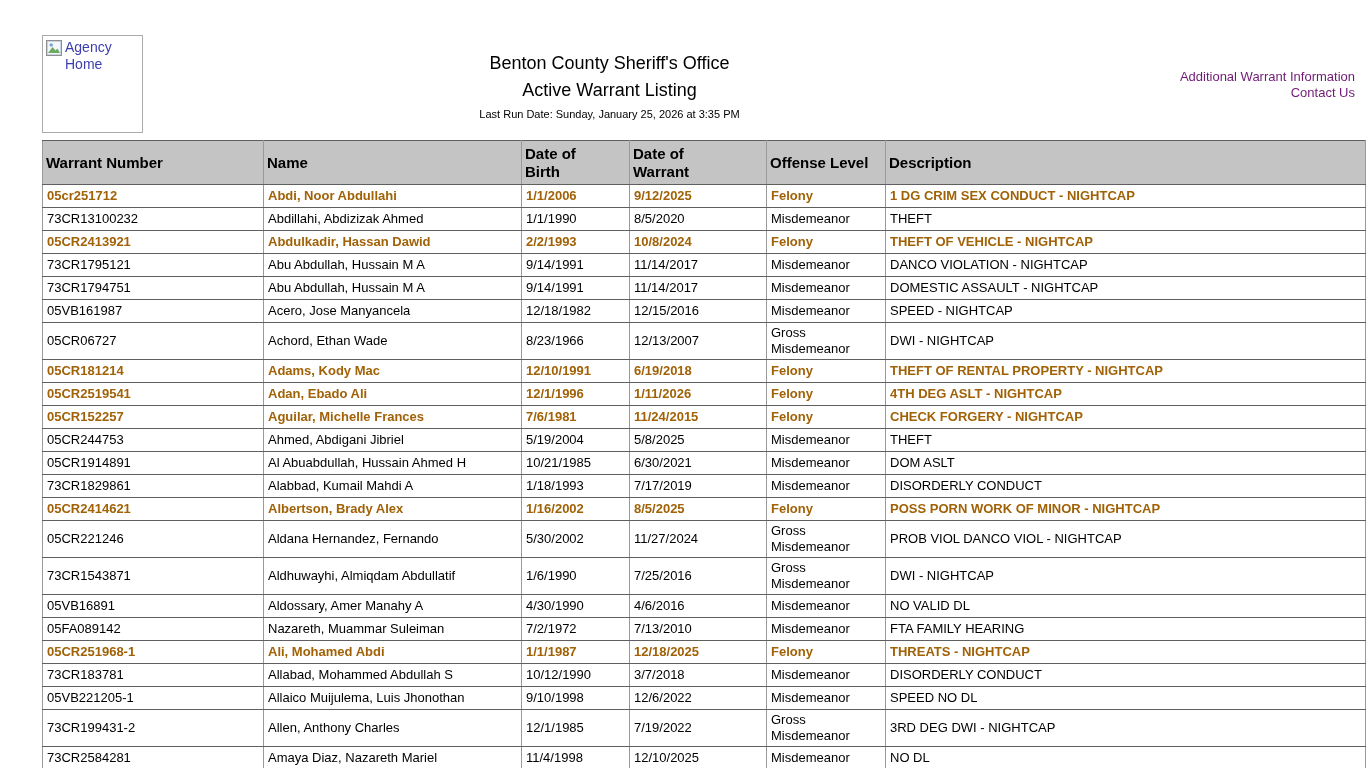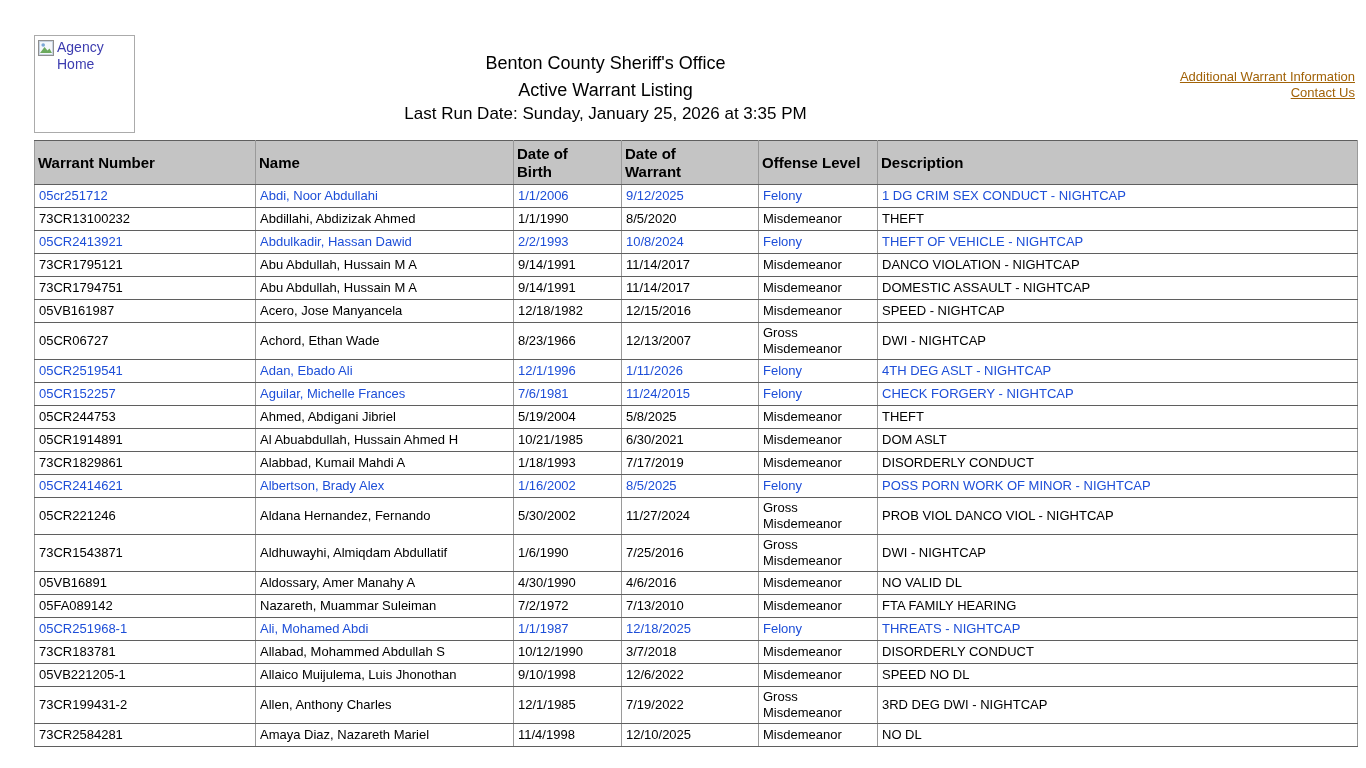--- a/index.html
+++ b/index.html
@@ -10,7 +10,7 @@
     font-family: "Liberation Sans", "DejaVu Sans", sans-serif;
     color: #000;
   }
-  .page { position: relative; width: 1366px; height: 768px; }
+  .page { position: relative; width: 1366px; height: 768px; padding-left: 8px; }
 
   
   .page-header { position: relative; height: 140px; }

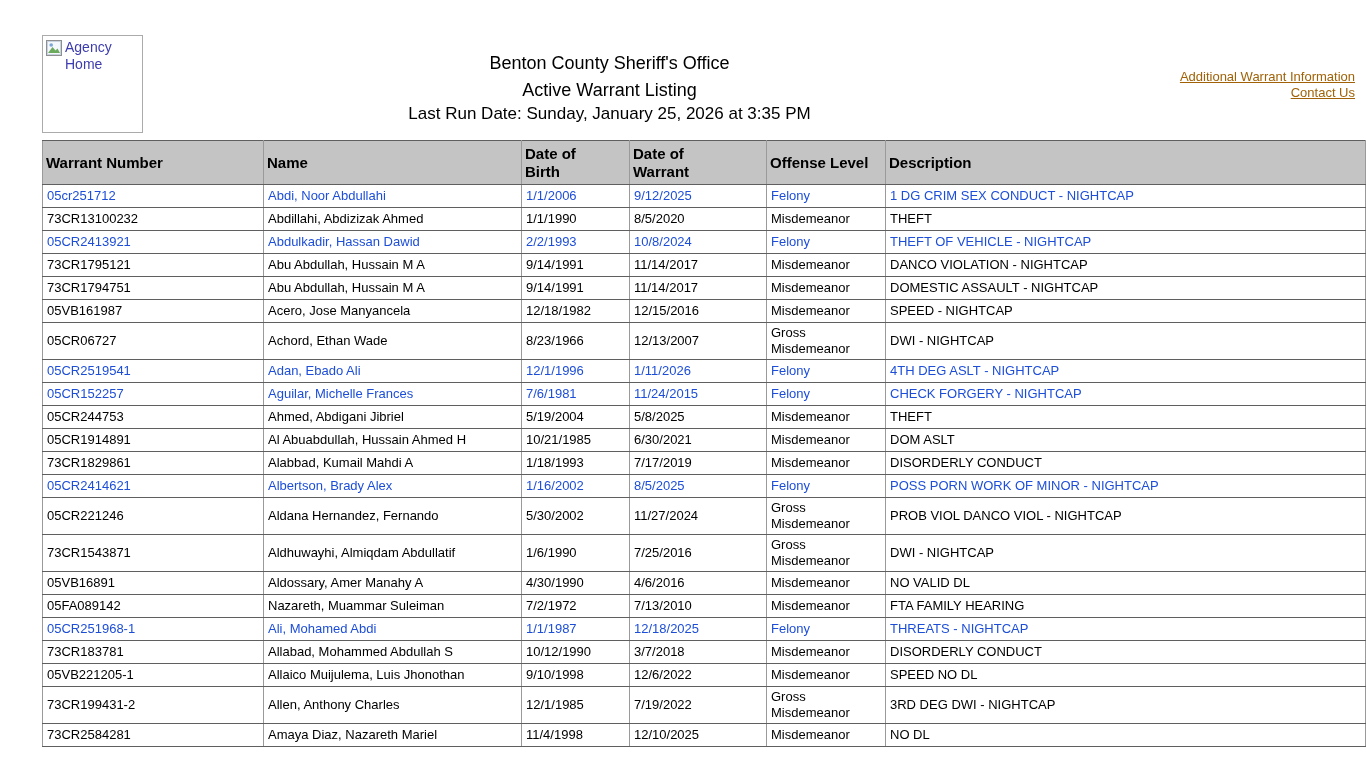--- a/index.html
+++ b/index.html
@@ -35,7 +35,7 @@
     position: absolute; right: 11px; top: 69px; width: 400px;
     text-align: right; font-size: 13px; line-height: 16px;
   }
-  .links-block a { color: #a16207; text-decoration: underline; display: inline-block; cursor: pointer; }
+  .links-block a { color: #701a75; display: inline-block; cursor: pointer; }
 
   
   table.warrants {

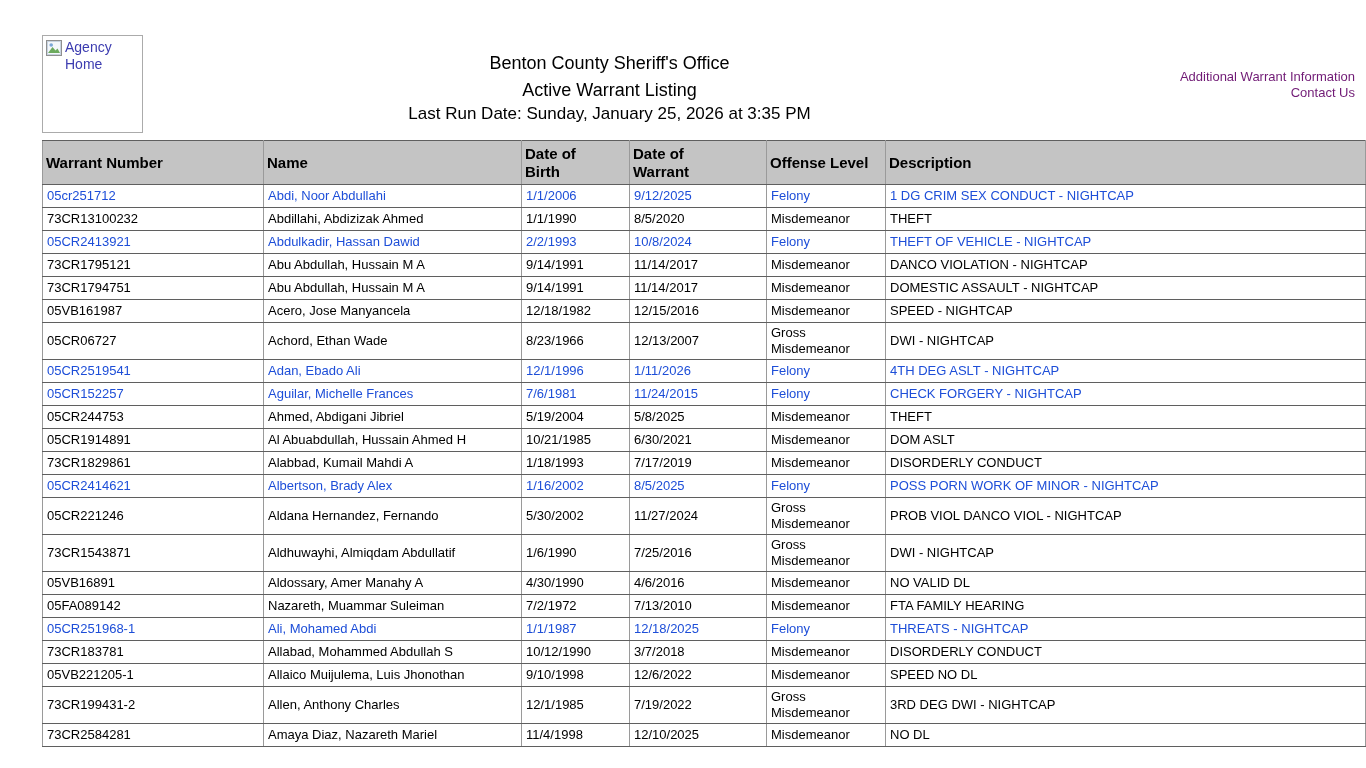--- a/index.html
+++ b/index.html
@@ -30,7 +30,7 @@
     text-align: center; padding-top: 52px;
   }
   .title-line { font-size: 18px; font-weight: normal; line-height: 22px; margin-bottom: 5px; }
-  .last-run { font-size: 17px; line-height: 16px; margin-top: 3px; }
+  .last-run { font-size: 11px; line-height: 16px; margin-top: 3px; }
   .links-block {
     position: absolute; right: 11px; top: 69px; width: 400px;
     text-align: right; font-size: 13px; line-height: 16px;

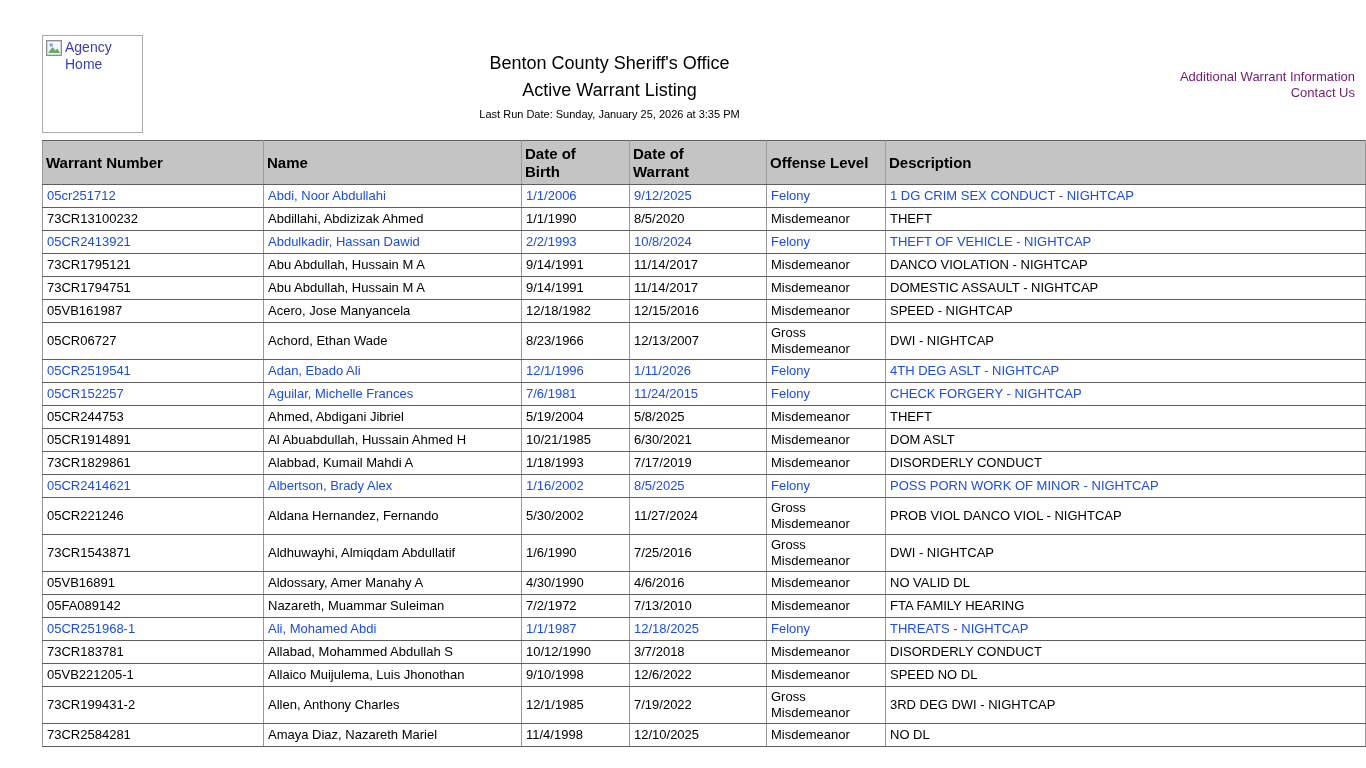--- a/index.html
+++ b/index.html
@@ -67,7 +67,7 @@
     padding: 2px 4px;
   }
   table.warrants tbody tr { height: 23px; }
-  tr.felony td { color: #1d4ed8; font-weight: normal; }
+  tr.felony td { color: #a16207; font-weight: bold; }
 </style>
 </head>
 <body>

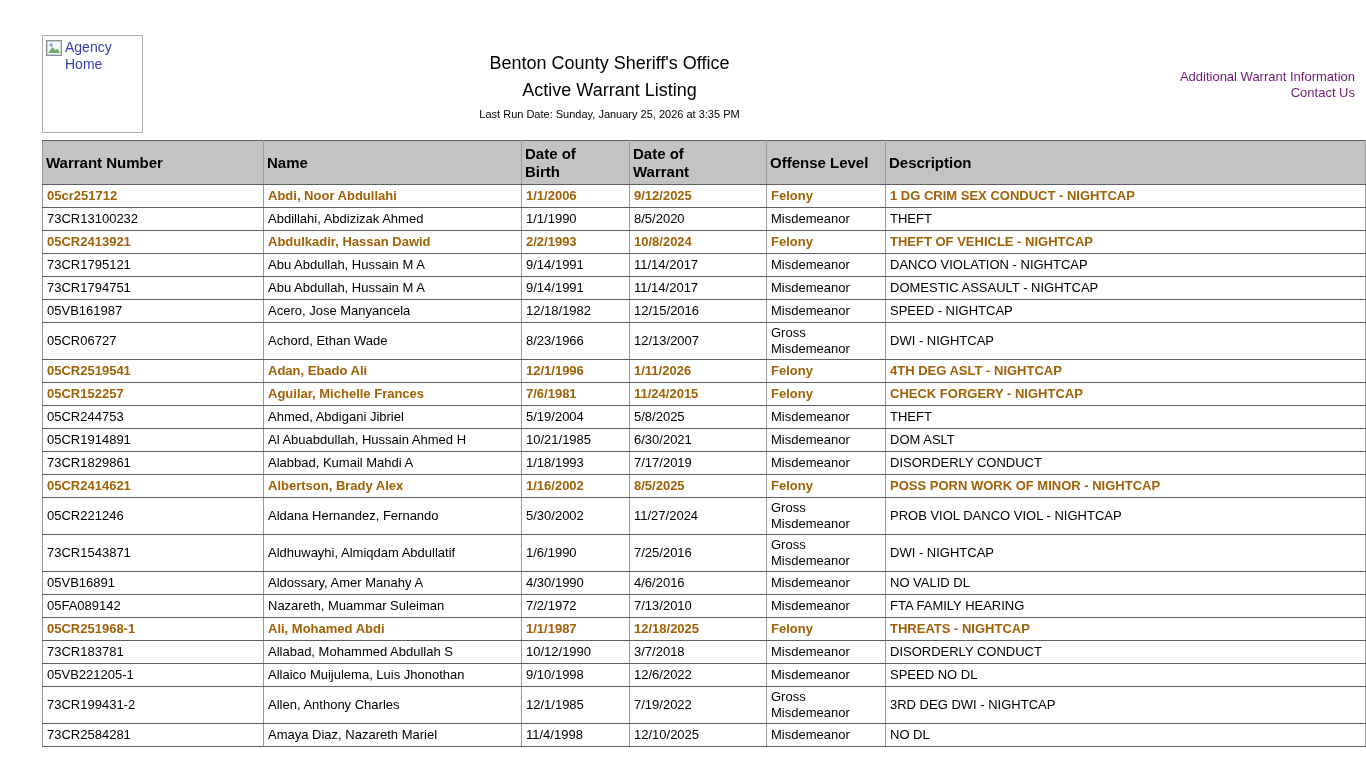--- a/index.html
+++ b/index.html
@@ -178,6 +178,14 @@
     <td>DWI - NIGHTCAP</td>
   </tr>
         <tr class="felony">
+    <td>05CR181214</td>
+    <td>Adams, Kody Mac</td>
+    <td>12/10/1991</td>
+    <td>6/19/2018</td>
+    <td>Felony</td>
+    <td>THEFT OF RENTAL PROPERTY - NIGHTCAP</td>
+  </tr>
+        <tr class="felony">
     <td>05CR2519541</td>
     <td>Adan, Ebado Ali</td>
     <td>12/1/1996</td>

